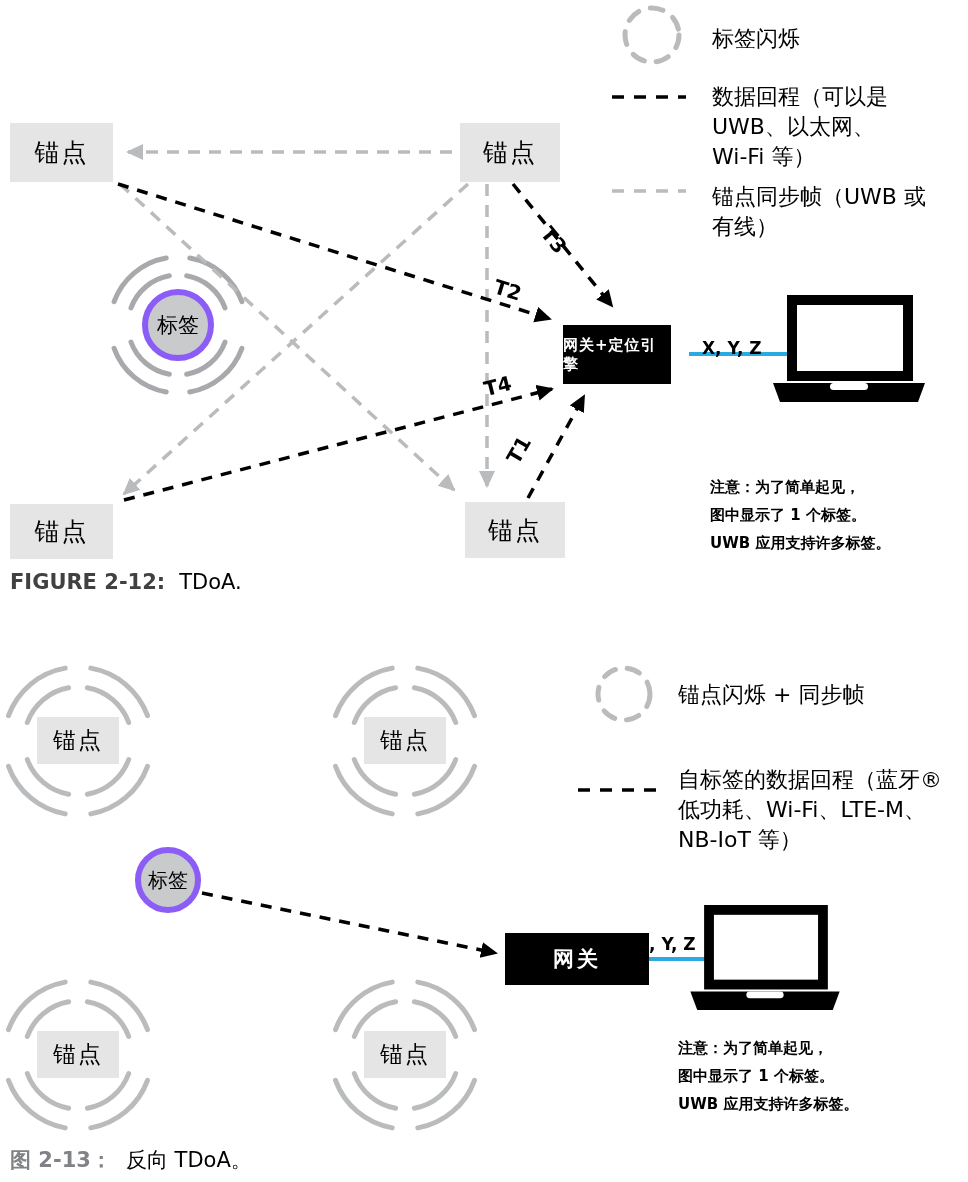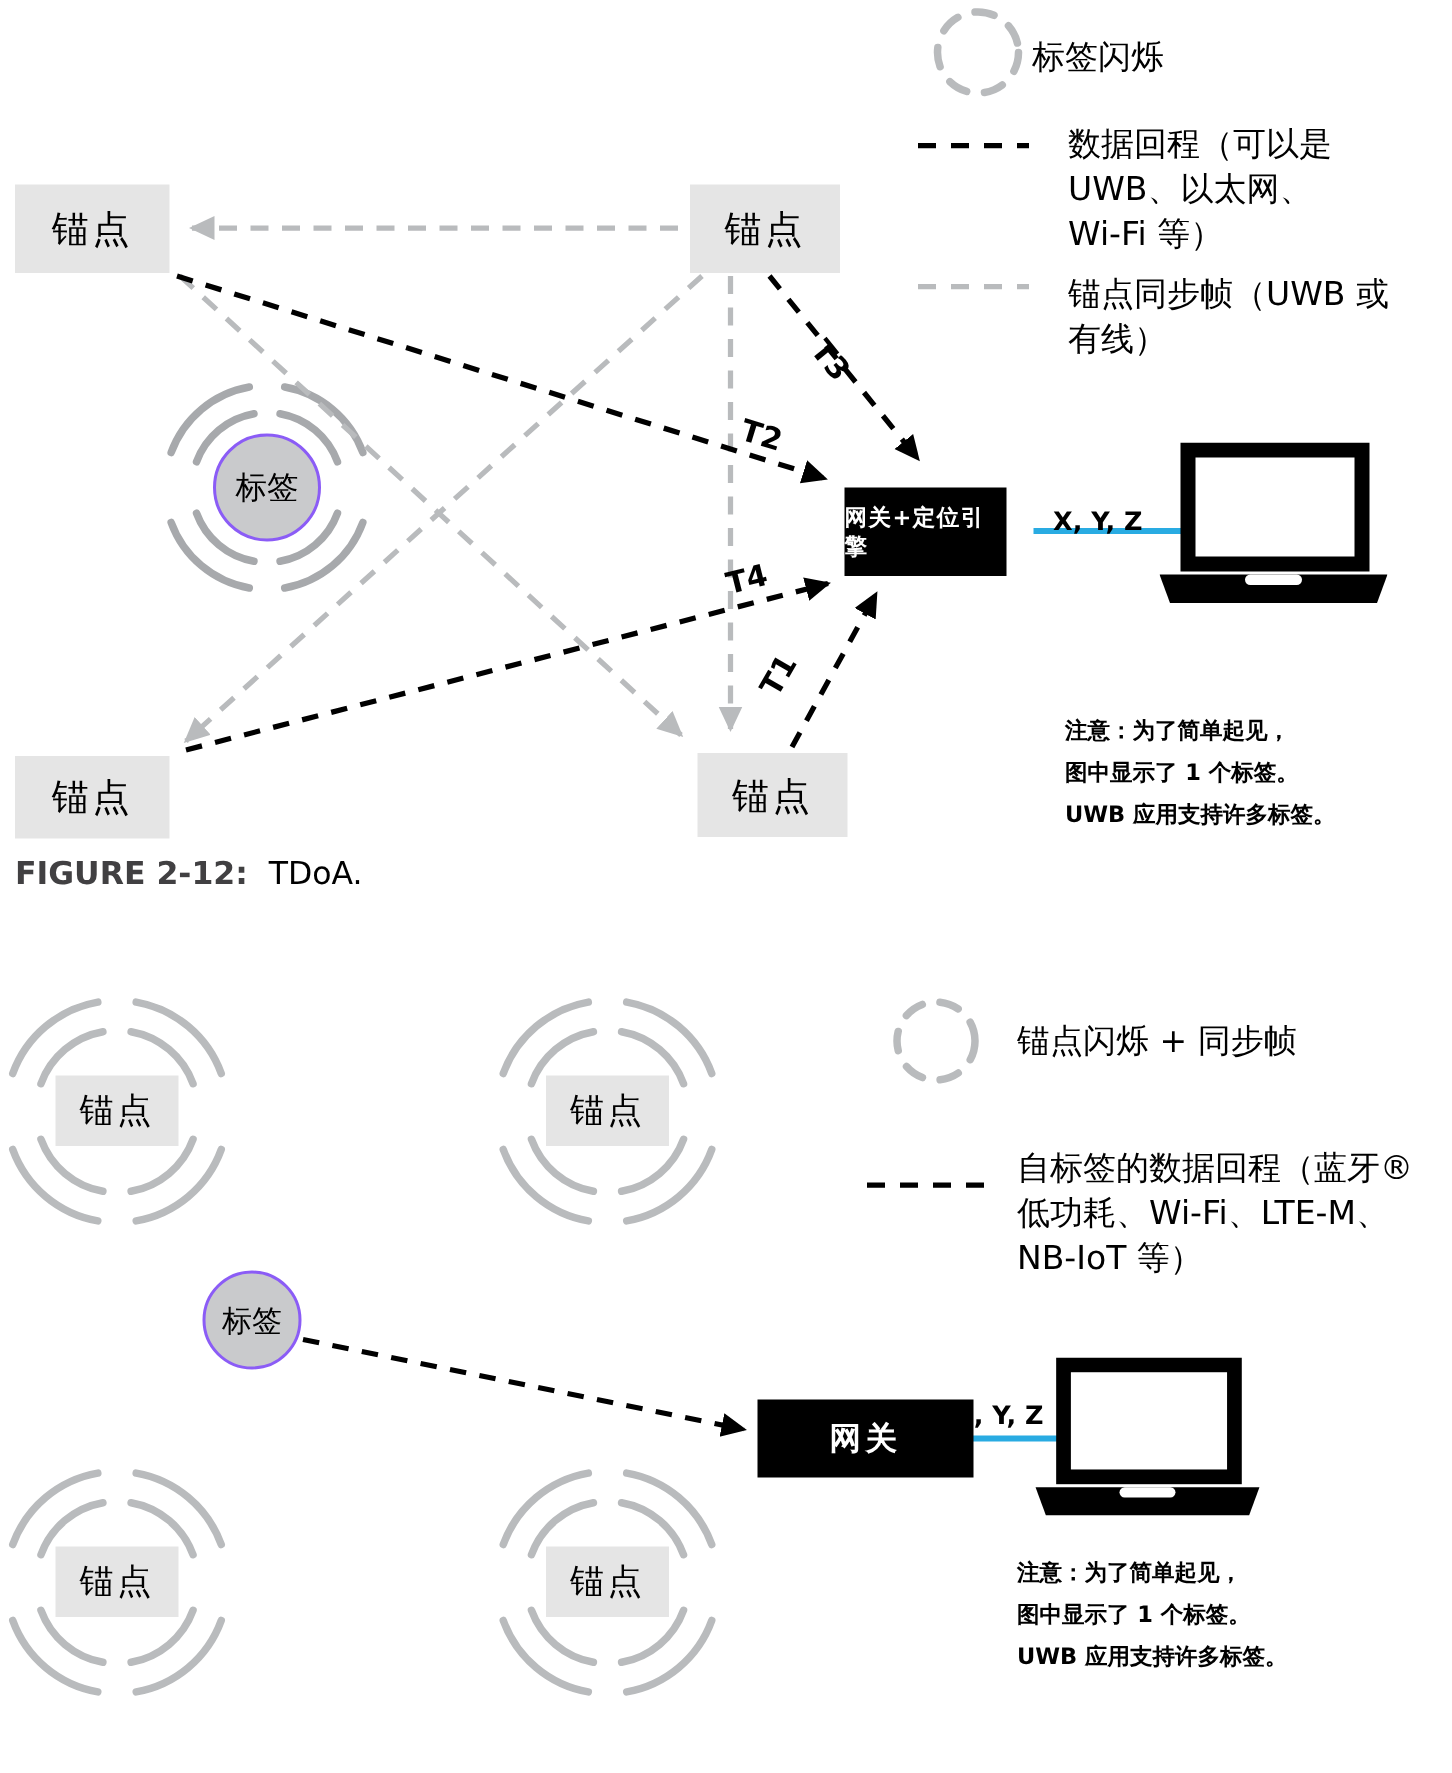--- a/index.html
+++ b/index.html
@@ -133,7 +133,7 @@
     </svg>
   </div>
 
-  <div class="legend-text" style="left:688px;top:24px">标签闪烁</div>
+  <div class="legend-text" style="left:712px;top:24px">标签闪烁</div>
   <div class="legend-text" style="left:712px;top:82px">数据回程（可以是
 UWB、以太网、
 Wi-Fi 等）</div>

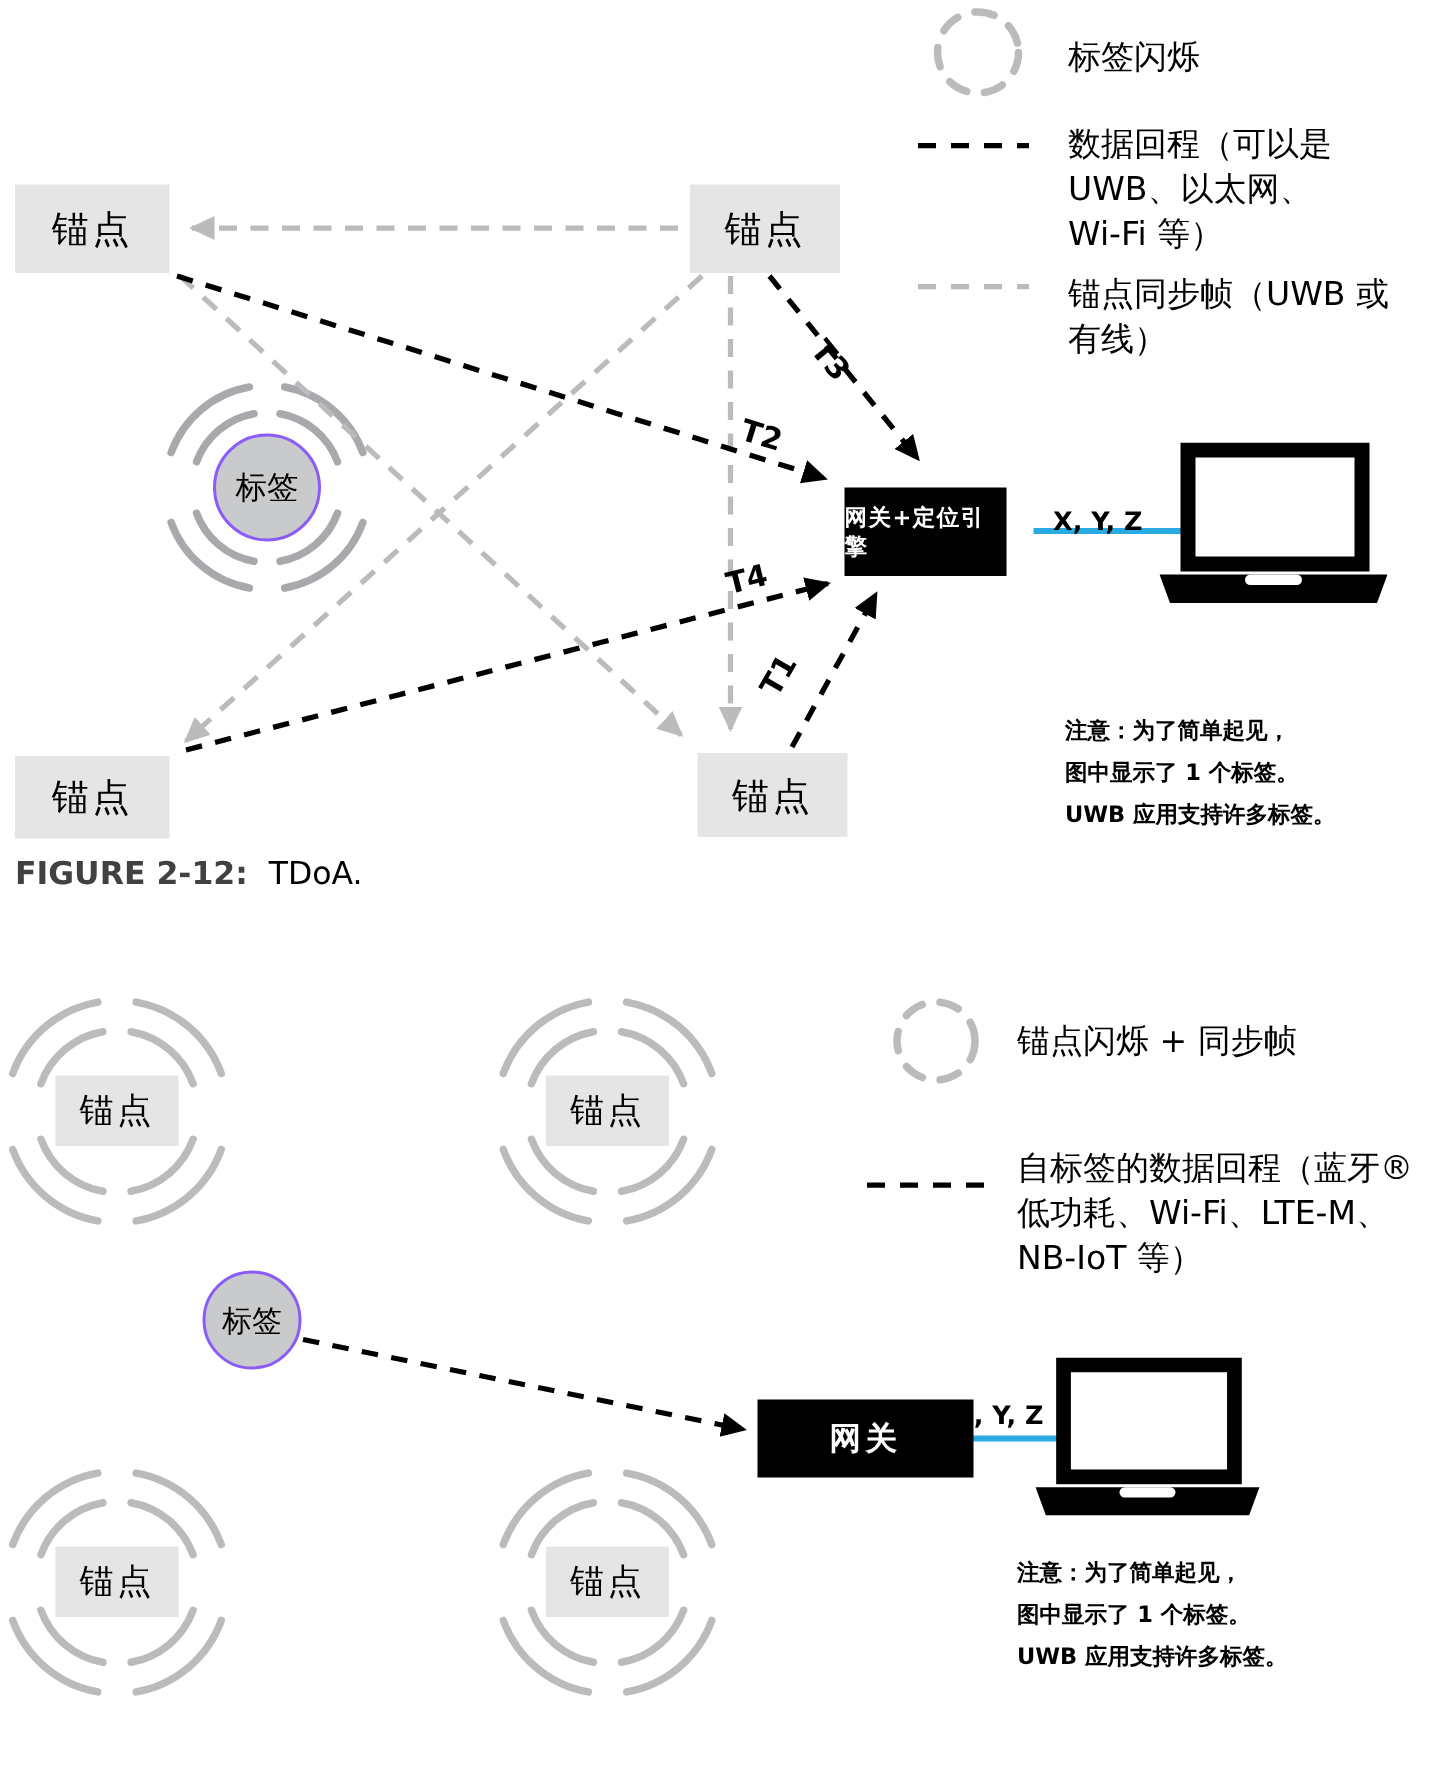--- a/index.html
+++ b/index.html
@@ -13,7 +13,7 @@
             font-size:25px; font-weight:400; letter-spacing:2px; }
   .anchor.small { font-size:23px; }
 
-  .tag { position:absolute; border-radius:50%; background:#c9cacc; border:2px solid #8b5cf6;
+  .tag { position:absolute; border-radius:50%; background:#c9cacc; border:6px solid #8b5cf6;
          display:flex; align-items:center; justify-content:center; font-size:21px; }
 
   .gw { position:absolute; background:#000; color:#fff; display:flex;

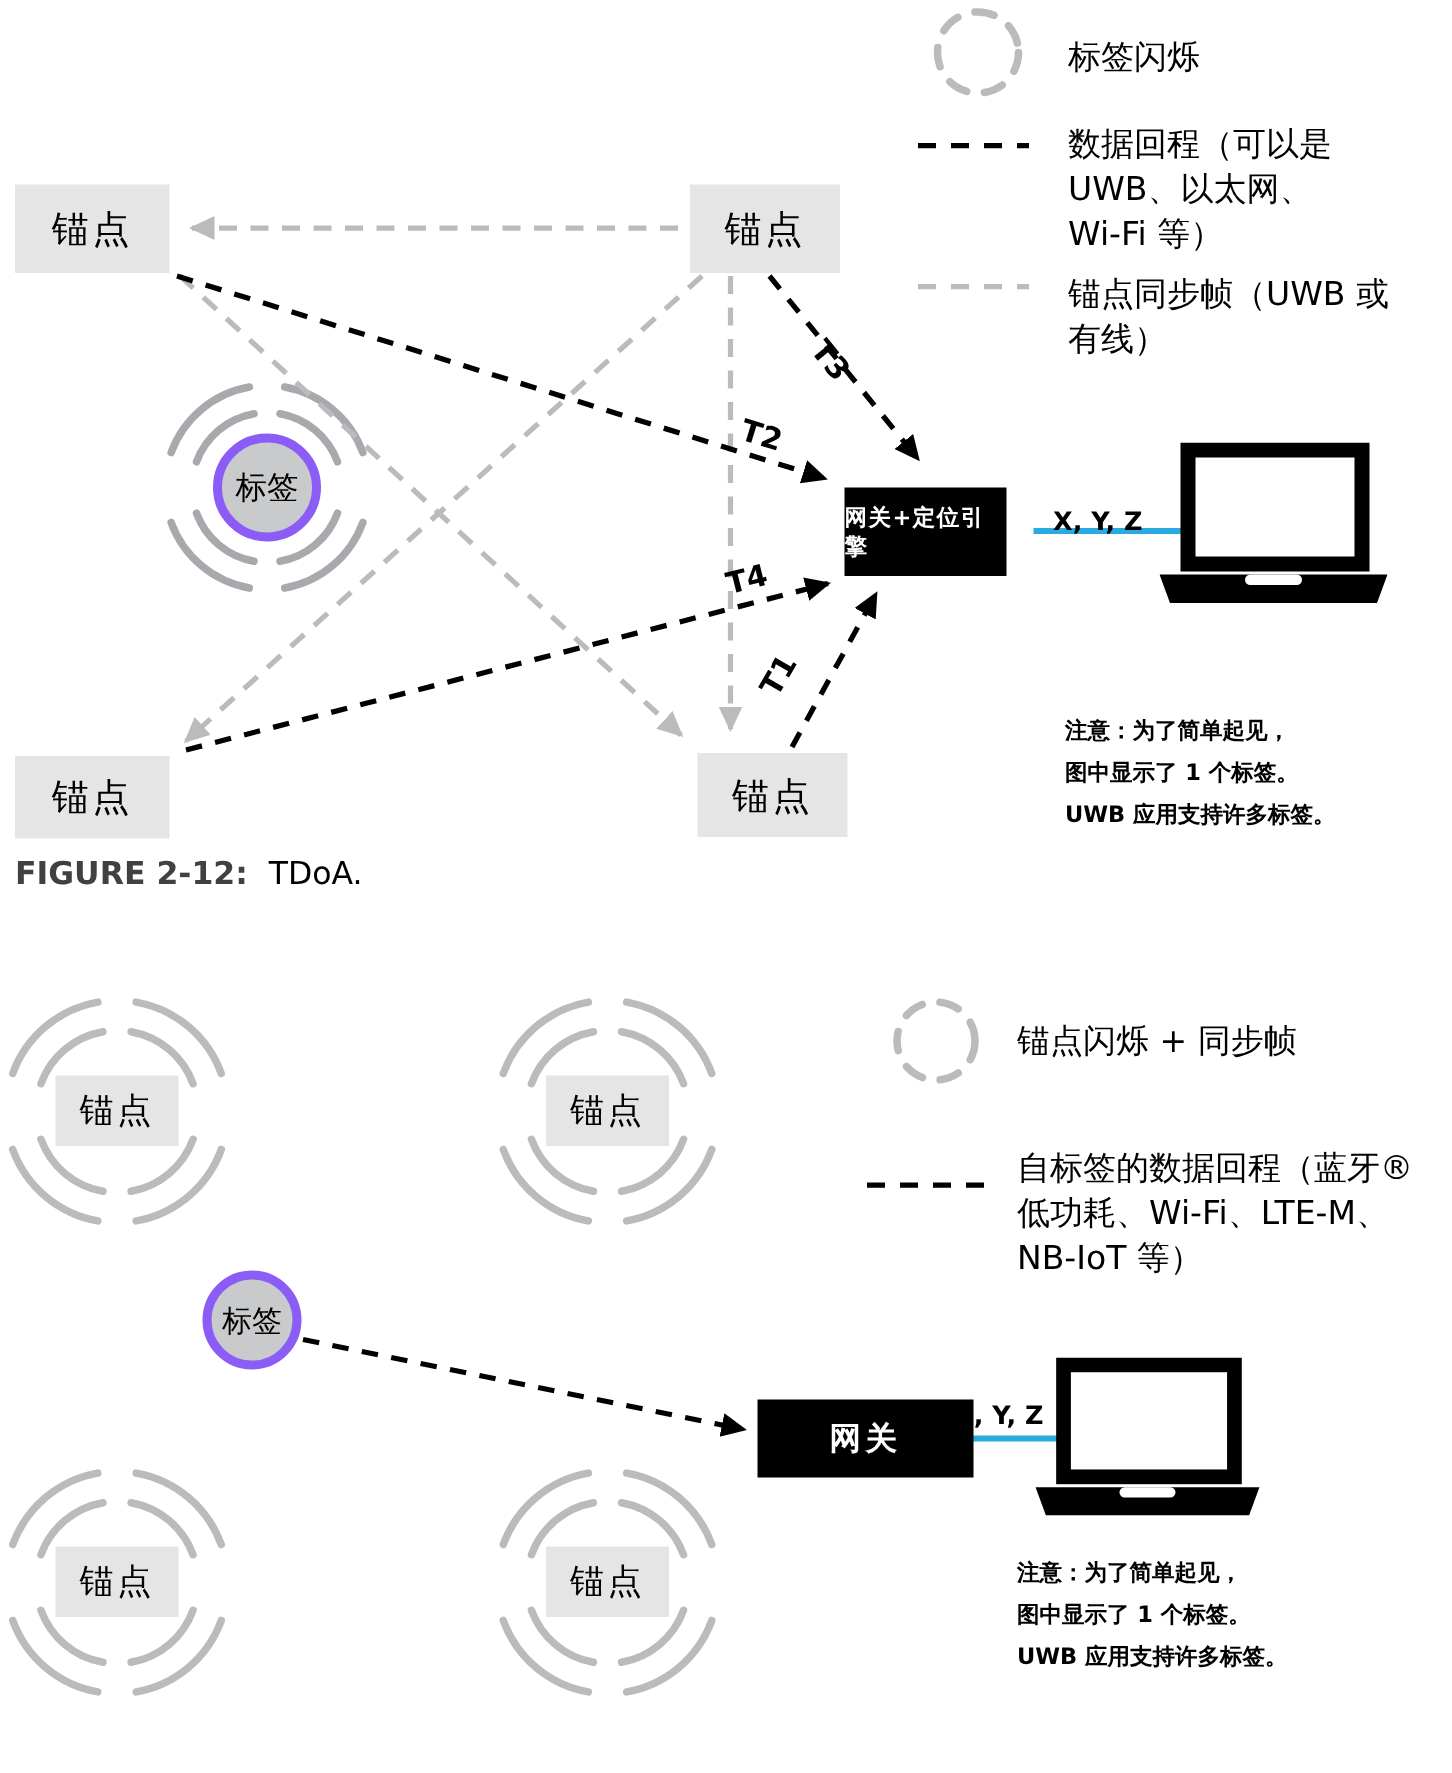--- a/index.html
+++ b/index.html
@@ -177,6 +177,9 @@
 图中显示了 1 个标签。
 UWB 应用支持许多标签。</div>
 
+  <div class="caption" style="left:10px;top:1146px">
+    <span class="cap-label fig2">图 2-13：</span><span class="cap-text">反向 TDoA。</span>
+  </div>
 
 </div>
 

